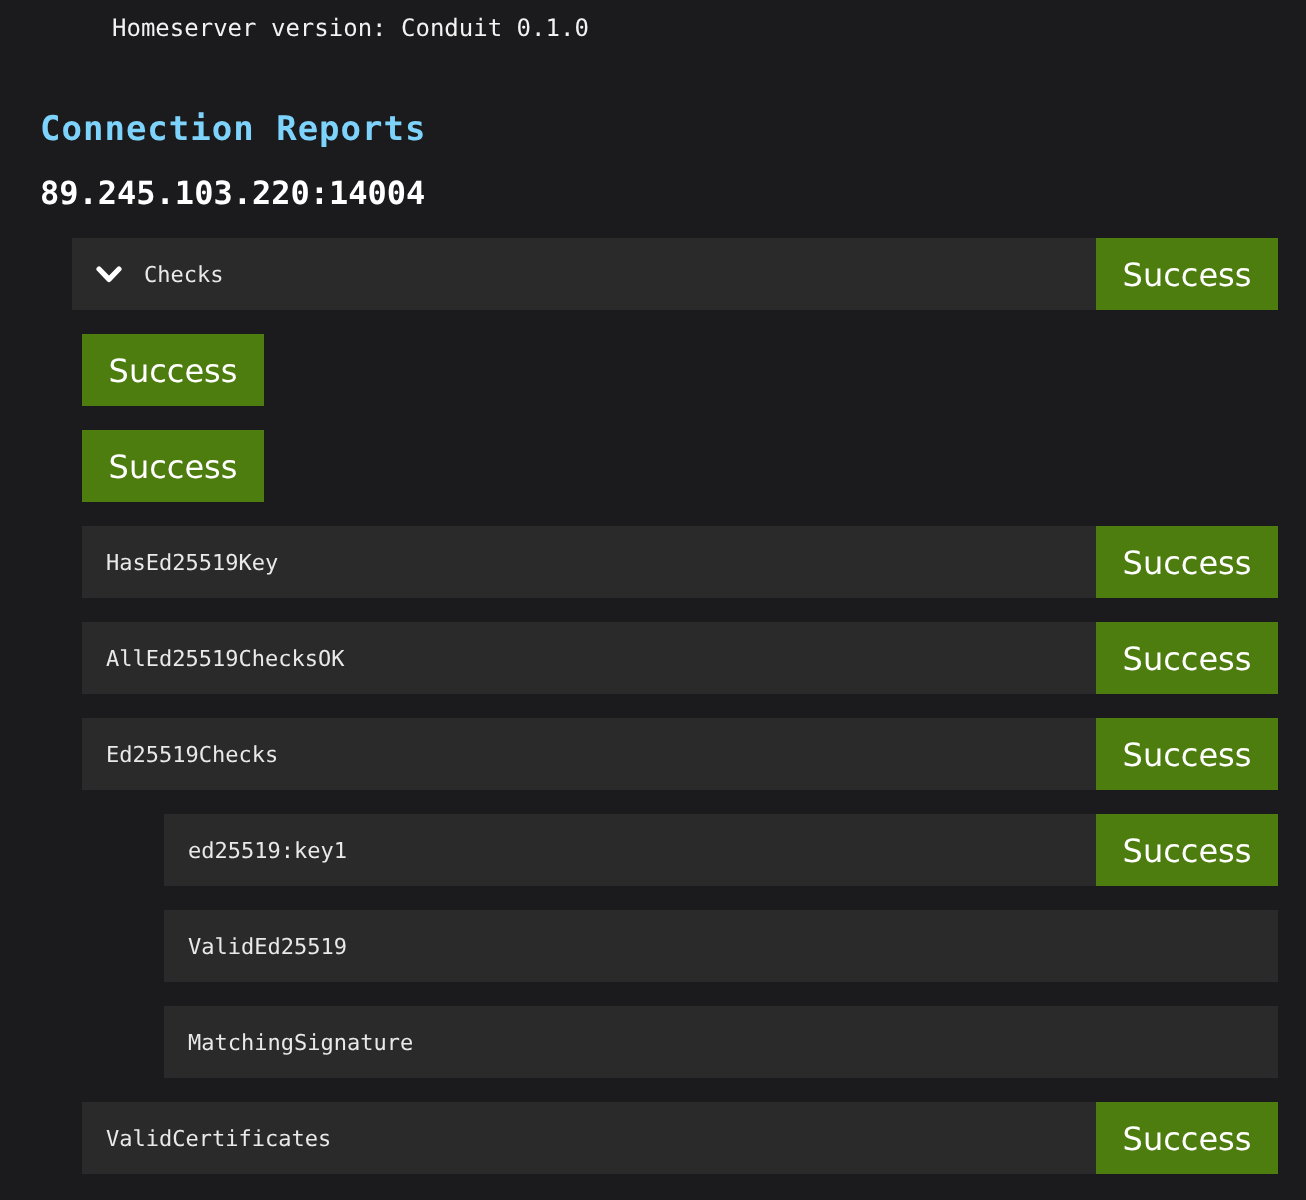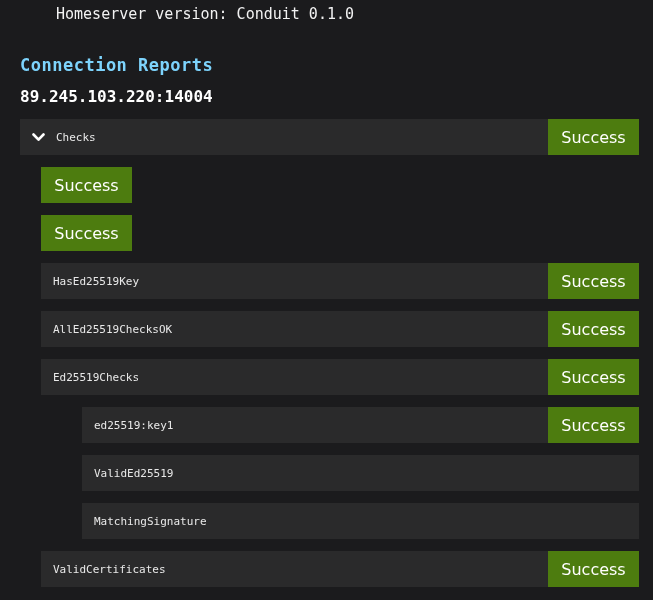--- a/index.html
+++ b/index.html
@@ -17,7 +17,7 @@
   }
   .version {
     margin: 8px 20px 0 20px;
-    font-size: 15px;
+    font-size: 12px;
     line-height: 13px;
     color: #f2f2f2;
     padding-left: 36px;

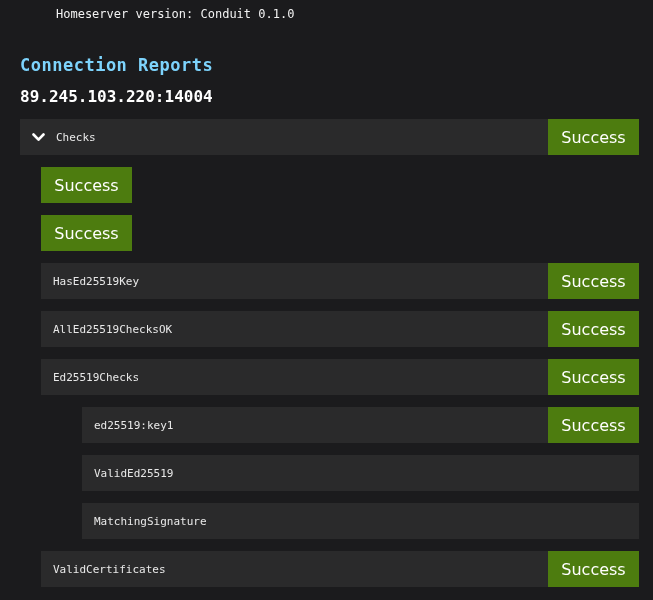--- a/index.html
+++ b/index.html
@@ -84,7 +84,7 @@
 <div class="address">89.245.103.220:14004</div>
 
 <div class="reports">
-    <div class="report-row" style="margin-left: 0px; text-align: right;">
+    <div class="report-row" style="margin-left: 16px; text-align: right;">
     <div class="row-bar">
       <span class="chevron">
         <svg width="13" height="9" viewBox="0 0 13 9">

